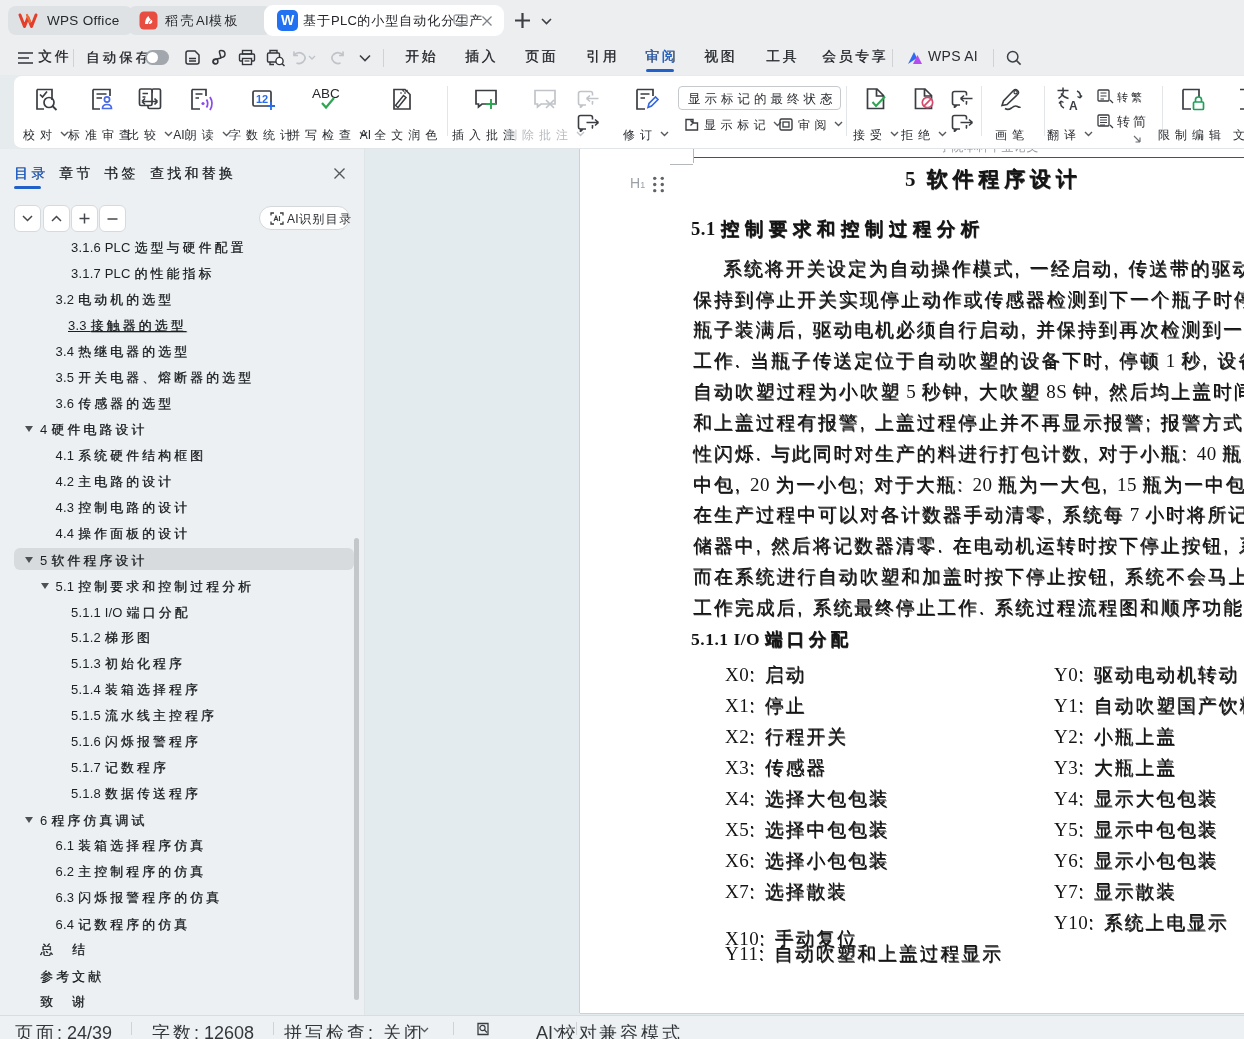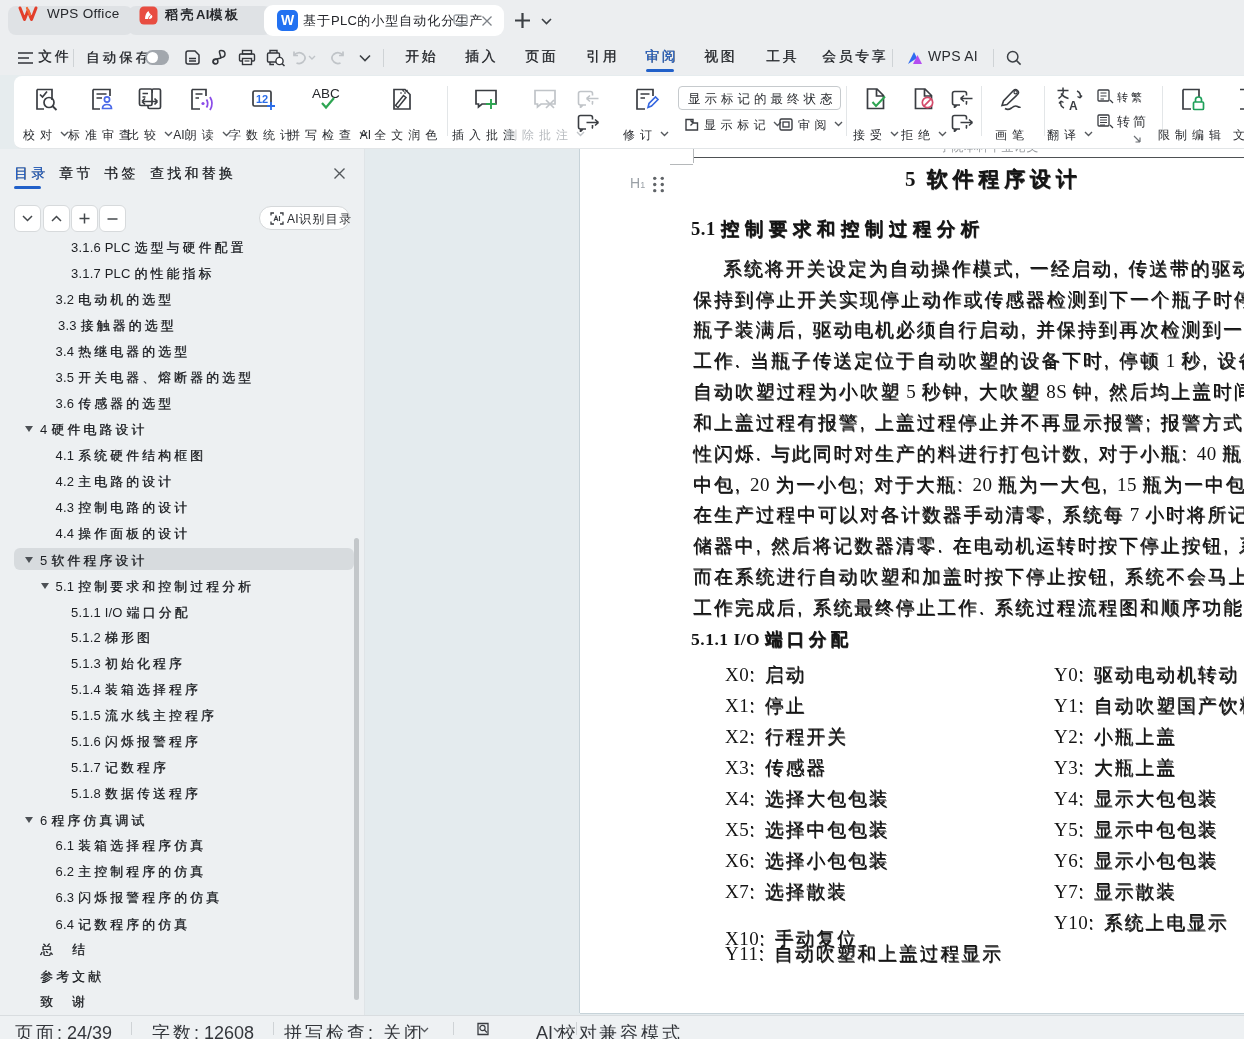--- a/index.html
+++ b/index.html
@@ -8,7 +8,7 @@
 
 #tabbar{left:0;top:0;width:1244px;height:41px;background:#eceef0;}
 .tabpill{position:absolute;top:6px;height:29px;border-radius:8px;background:#dfe2e5;
-  display:flex;align-items:flex-start;font-size:13px;color:#25272b;}
+  display:flex;align-items:center;font-size:13px;color:#25272b;}
 #tab3{position:absolute;left:264px;top:5px;width:240px;height:31px;border-radius:9px;background:#fff;
   display:flex;align-items:center;font-size:13px;}
 

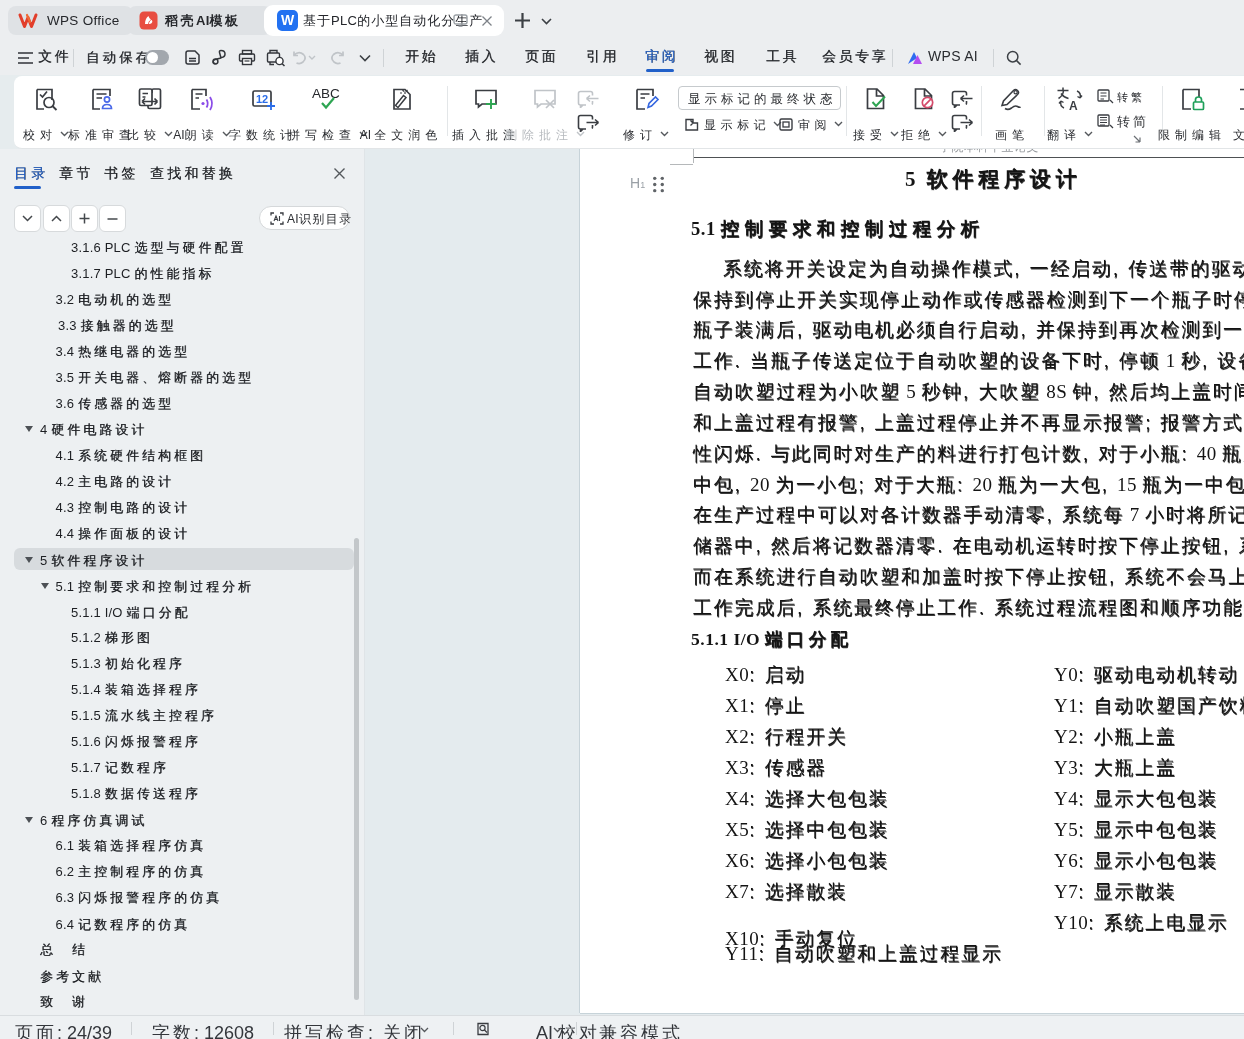--- a/index.html
+++ b/index.html
@@ -61,7 +61,7 @@
       </svg>
       <span class="lt" style="font-size:13.5px;">WPS Office</span>
       </div>
-    <div class="tabpill" style="left:128px;width:133px;padding-left:11px;font-weight:bold;">
+    <div class="tabpill" style="left:128px;width:133px;padding-left:11px;">
       <svg width="19" height="19" viewBox="0 0 19 19" style="margin-right:7px;">
         <rect x="0.5" y="0.5" width="18" height="18" rx="4.5" fill="#e84d41"></rect>
         <path d="M6 13 C6 9 7.5 6.5 9.5 5 C9.8 7 11.5 8 12.8 9.2 C14 10.3 13.2 13 10 13 Z" fill="#fff"></path>

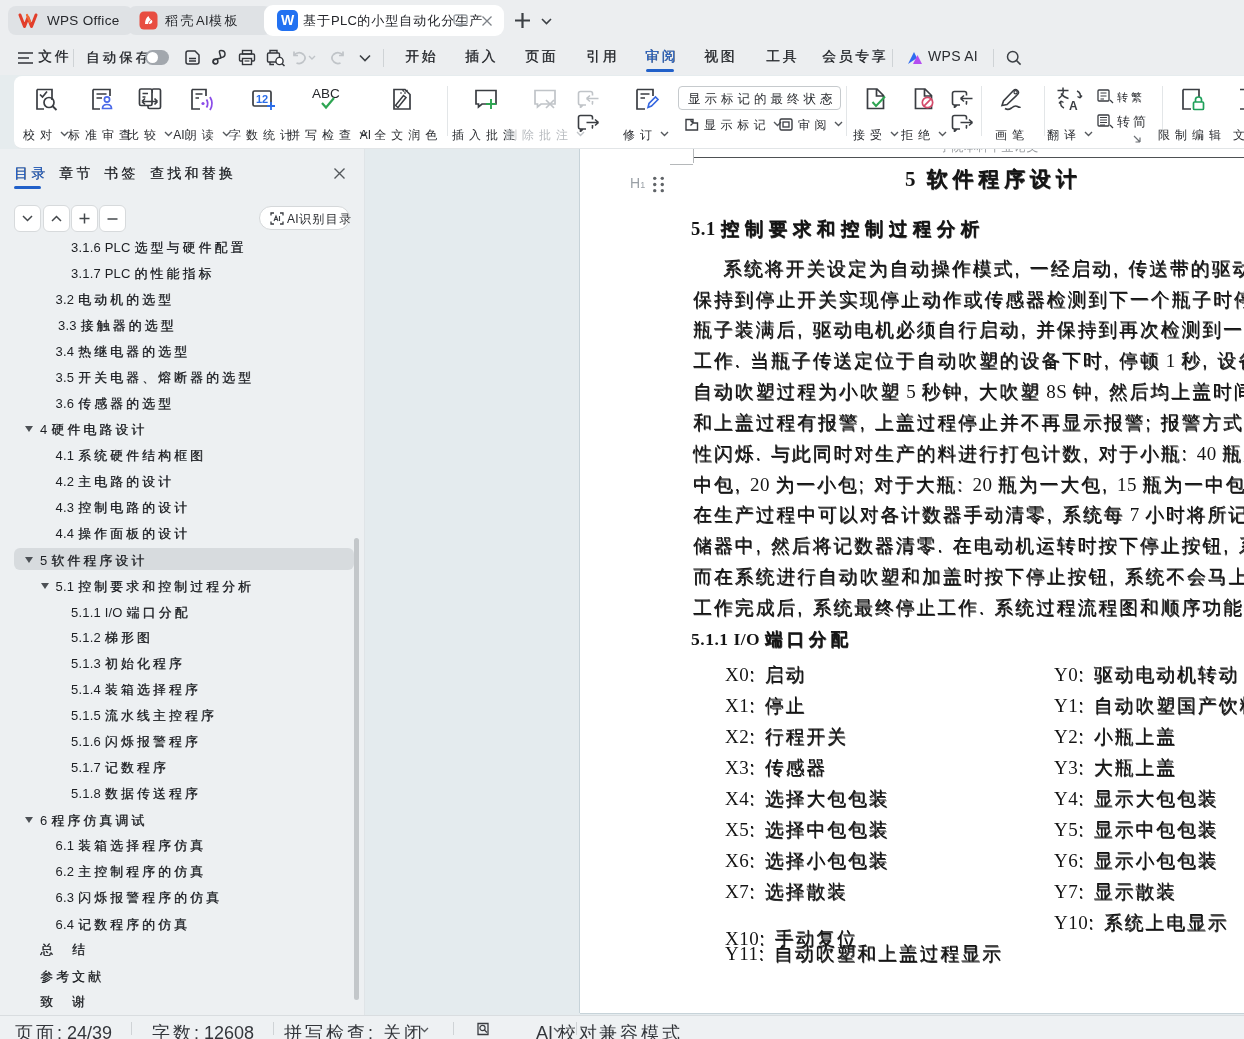--- a/index.html
+++ b/index.html
@@ -405,7 +405,7 @@
     <div class="trow" style="left:71px;top:90.1px;"><span class="lt">3.1.6 PLC </span>选型与硬件配置</div>
     <div class="trow" style="left:71px;top:116.2px;"><span class="lt">3.1.7 PLC </span>的性能指标</div>
     <div class="trow" style="left:55.5px;top:141.9px;"><span class="lt">3.2 </span>电动机的选型</div>
-    <div class="trow" style="left:58px;top:168.1px;"><span class="lt">3.3 </span>接触器的选型</div>
+    <div class="trow" style="left:68px;top:168.1px;text-decoration:underline;"><span class="lt">3.3 </span>接触器的选型</div>
     <div class="trow" style="left:55.5px;top:194.2px;"><span class="lt">3.4 </span>热继电器的选型</div>
     <div class="trow" style="left:55.5px;top:219.9px;"><span class="lt">3.5 </span>开关电器、熔断器的选型</div>
     <div class="trow" style="left:55.5px;top:246.0px;"><span class="lt">3.6 </span>传感器的选型</div>

